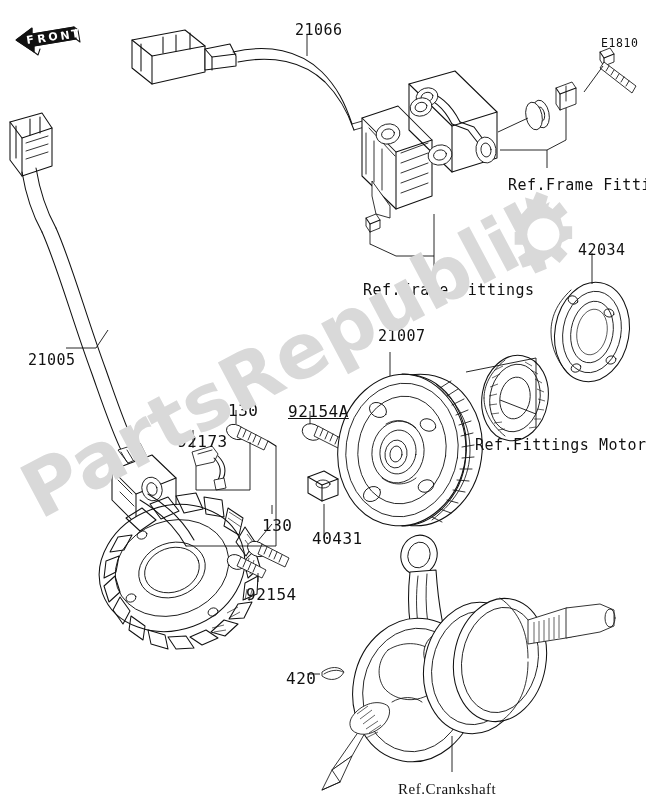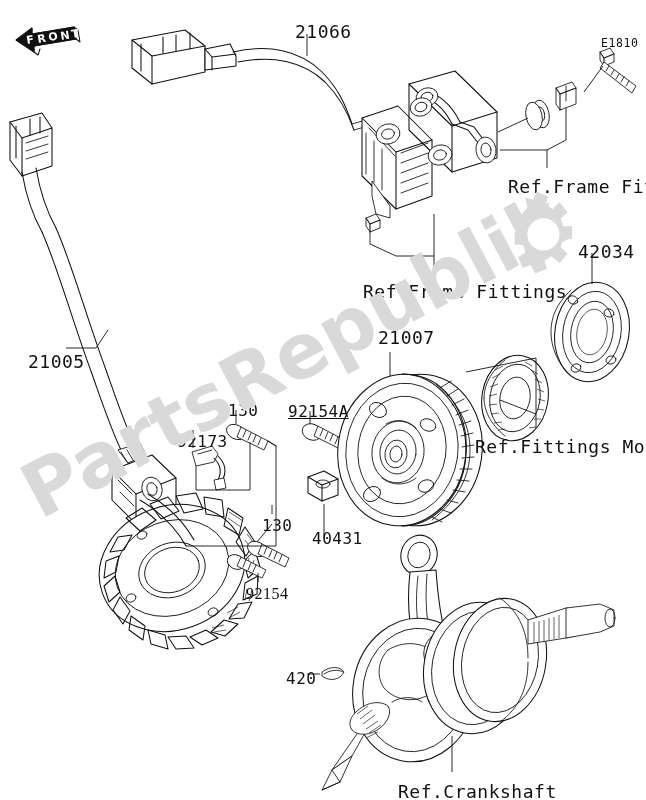--- a/index.html
+++ b/index.html
@@ -7,7 +7,7 @@
        font-family:"DejaVu Sans Mono","Liberation Mono",monospace;color:#1a1a1a;}
   #stage{position:absolute;inset:0;width:646px;height:800px;}
   svg.layer{position:absolute;left:0;top:0;width:646px;height:800px;}
-  .lbl{position:absolute;font-size:18px;letter-spacing:.5px;white-space:nowrap;
+  .lbl{position:absolute;font-size:15px;letter-spacing:.5px;white-space:nowrap;
        color:#111;font-family:"DejaVu Sans Mono","Liberation Mono",monospace;}
   .lbl.small{font-size:16px;}
   .diagcode{position:absolute;font-size:11.5px;letter-spacing:.6px;color:#111;}

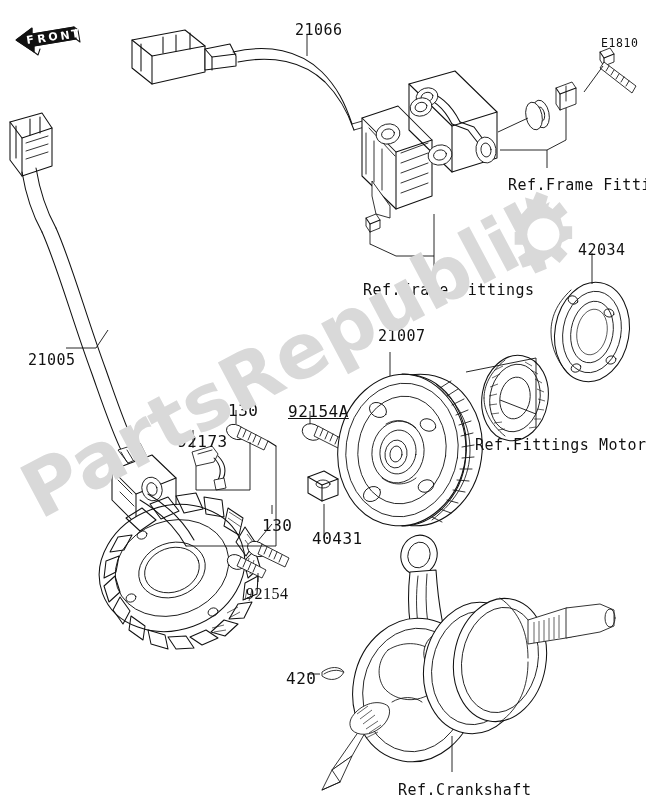--- a/index.html
+++ b/index.html
@@ -493,7 +493,7 @@
   <div class="lbl small" style="left:288px;top:402px;text-decoration:underline;">92154A</div>
   <div class="lbl small" style="left:262px;top:516px;">130</div>
   <div class="lbl small" style="left:312px;top:529px;">40431</div>
-  <div class="lbl small" style="left:246px;top:585px;font-family:Liberation Serif, serif;">92154</div>
+  <div class="lbl small" style="left:246px;top:585px;">92154</div>
   <div class="lbl small" style="left:286px;top:669px;">420</div>
   <div class="lbl" style="left:398px;top:781px;">Ref.Crankshaft</div>
 

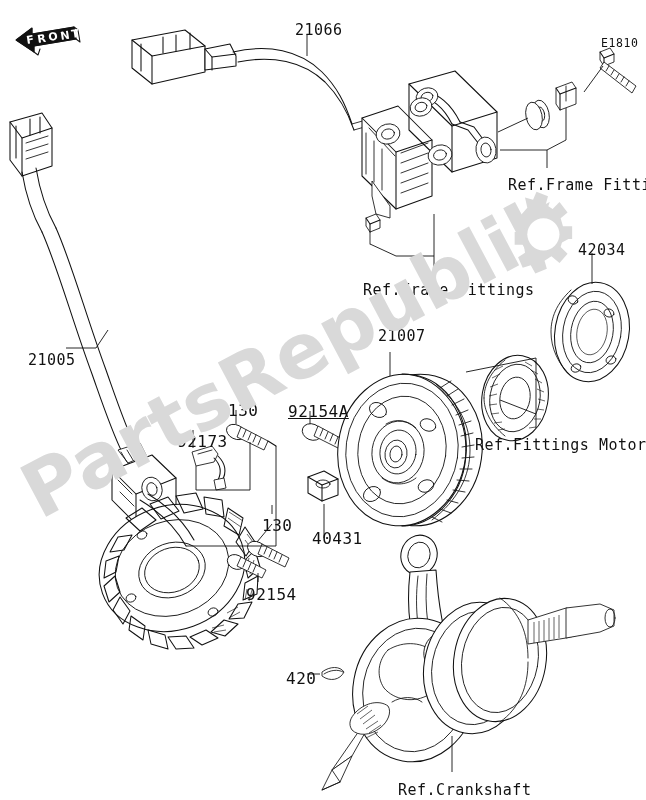--- a/index.html
+++ b/index.html
@@ -495,7 +495,7 @@
   <div class="lbl small" style="left:312px;top:529px;">40431</div>
   <div class="lbl small" style="left:246px;top:585px;">92154</div>
   <div class="lbl small" style="left:286px;top:669px;">420</div>
-  <div class="lbl" style="left:398px;top:781px;">Ref.Crankshaft</div>
+  <div class="lbl" style="left:398px;top:781px;font-family:Liberation Serif, serif;">Ref.Crankshaft</div>
 
 </div>
 

